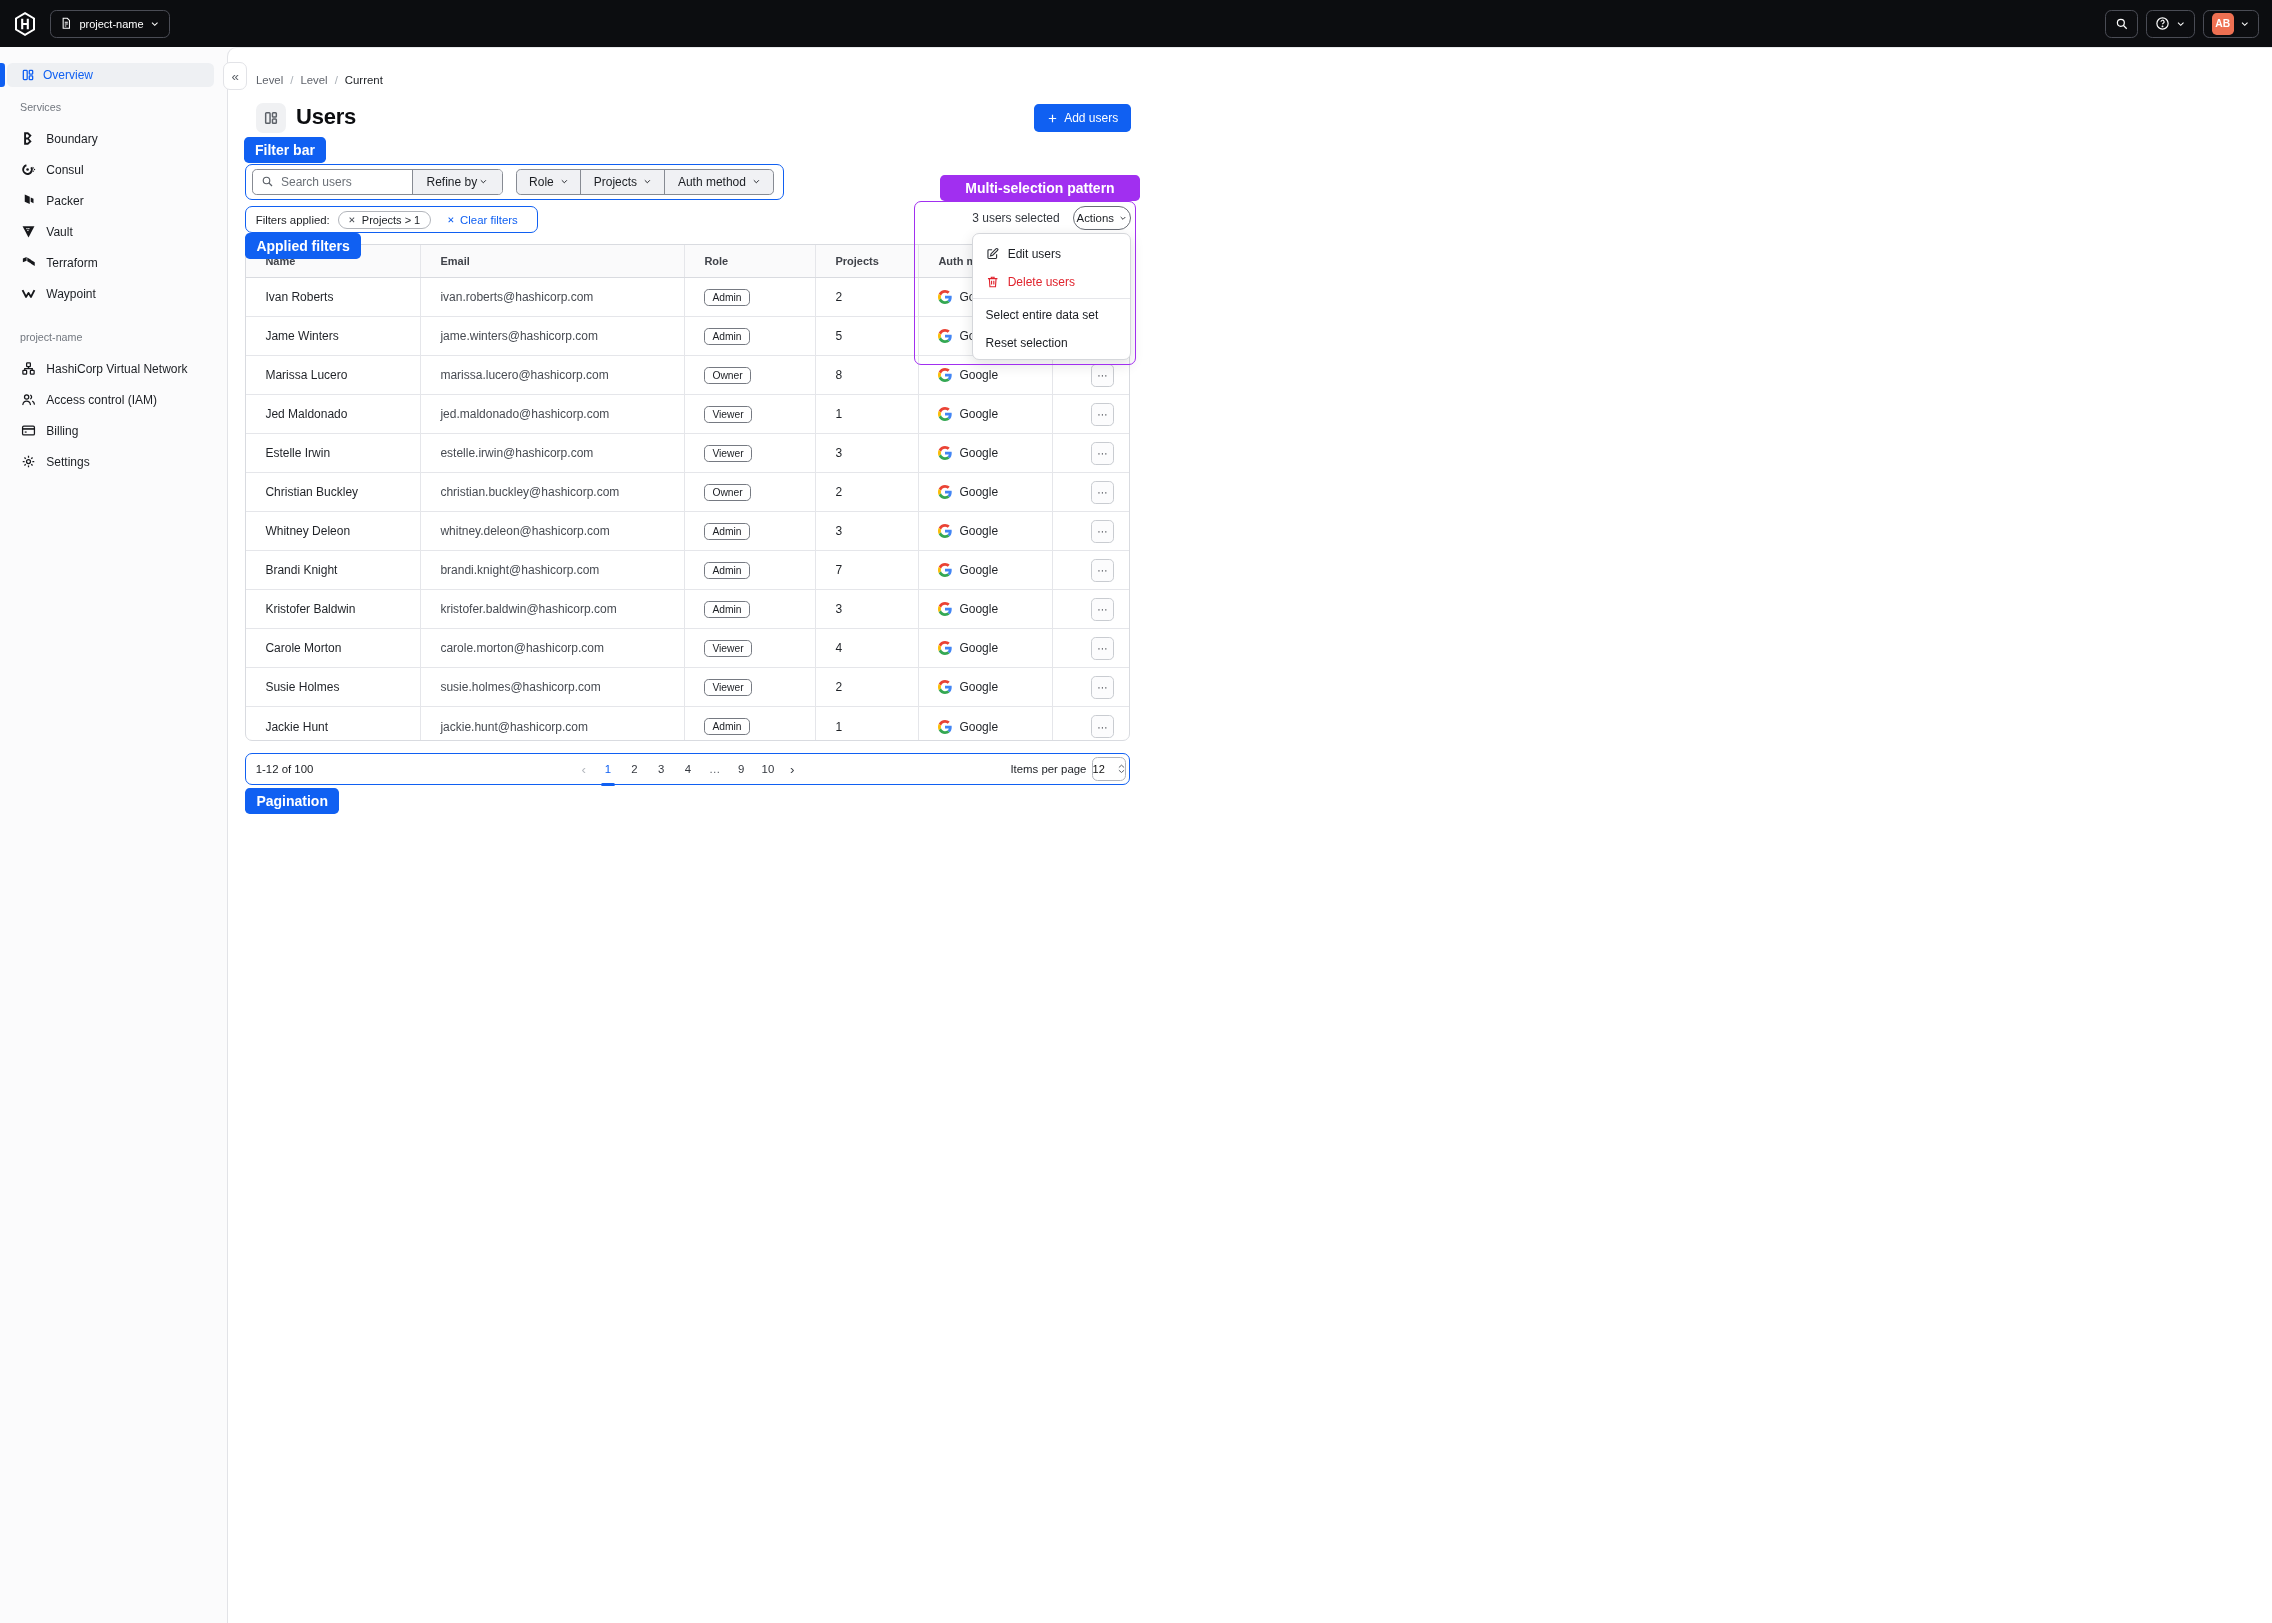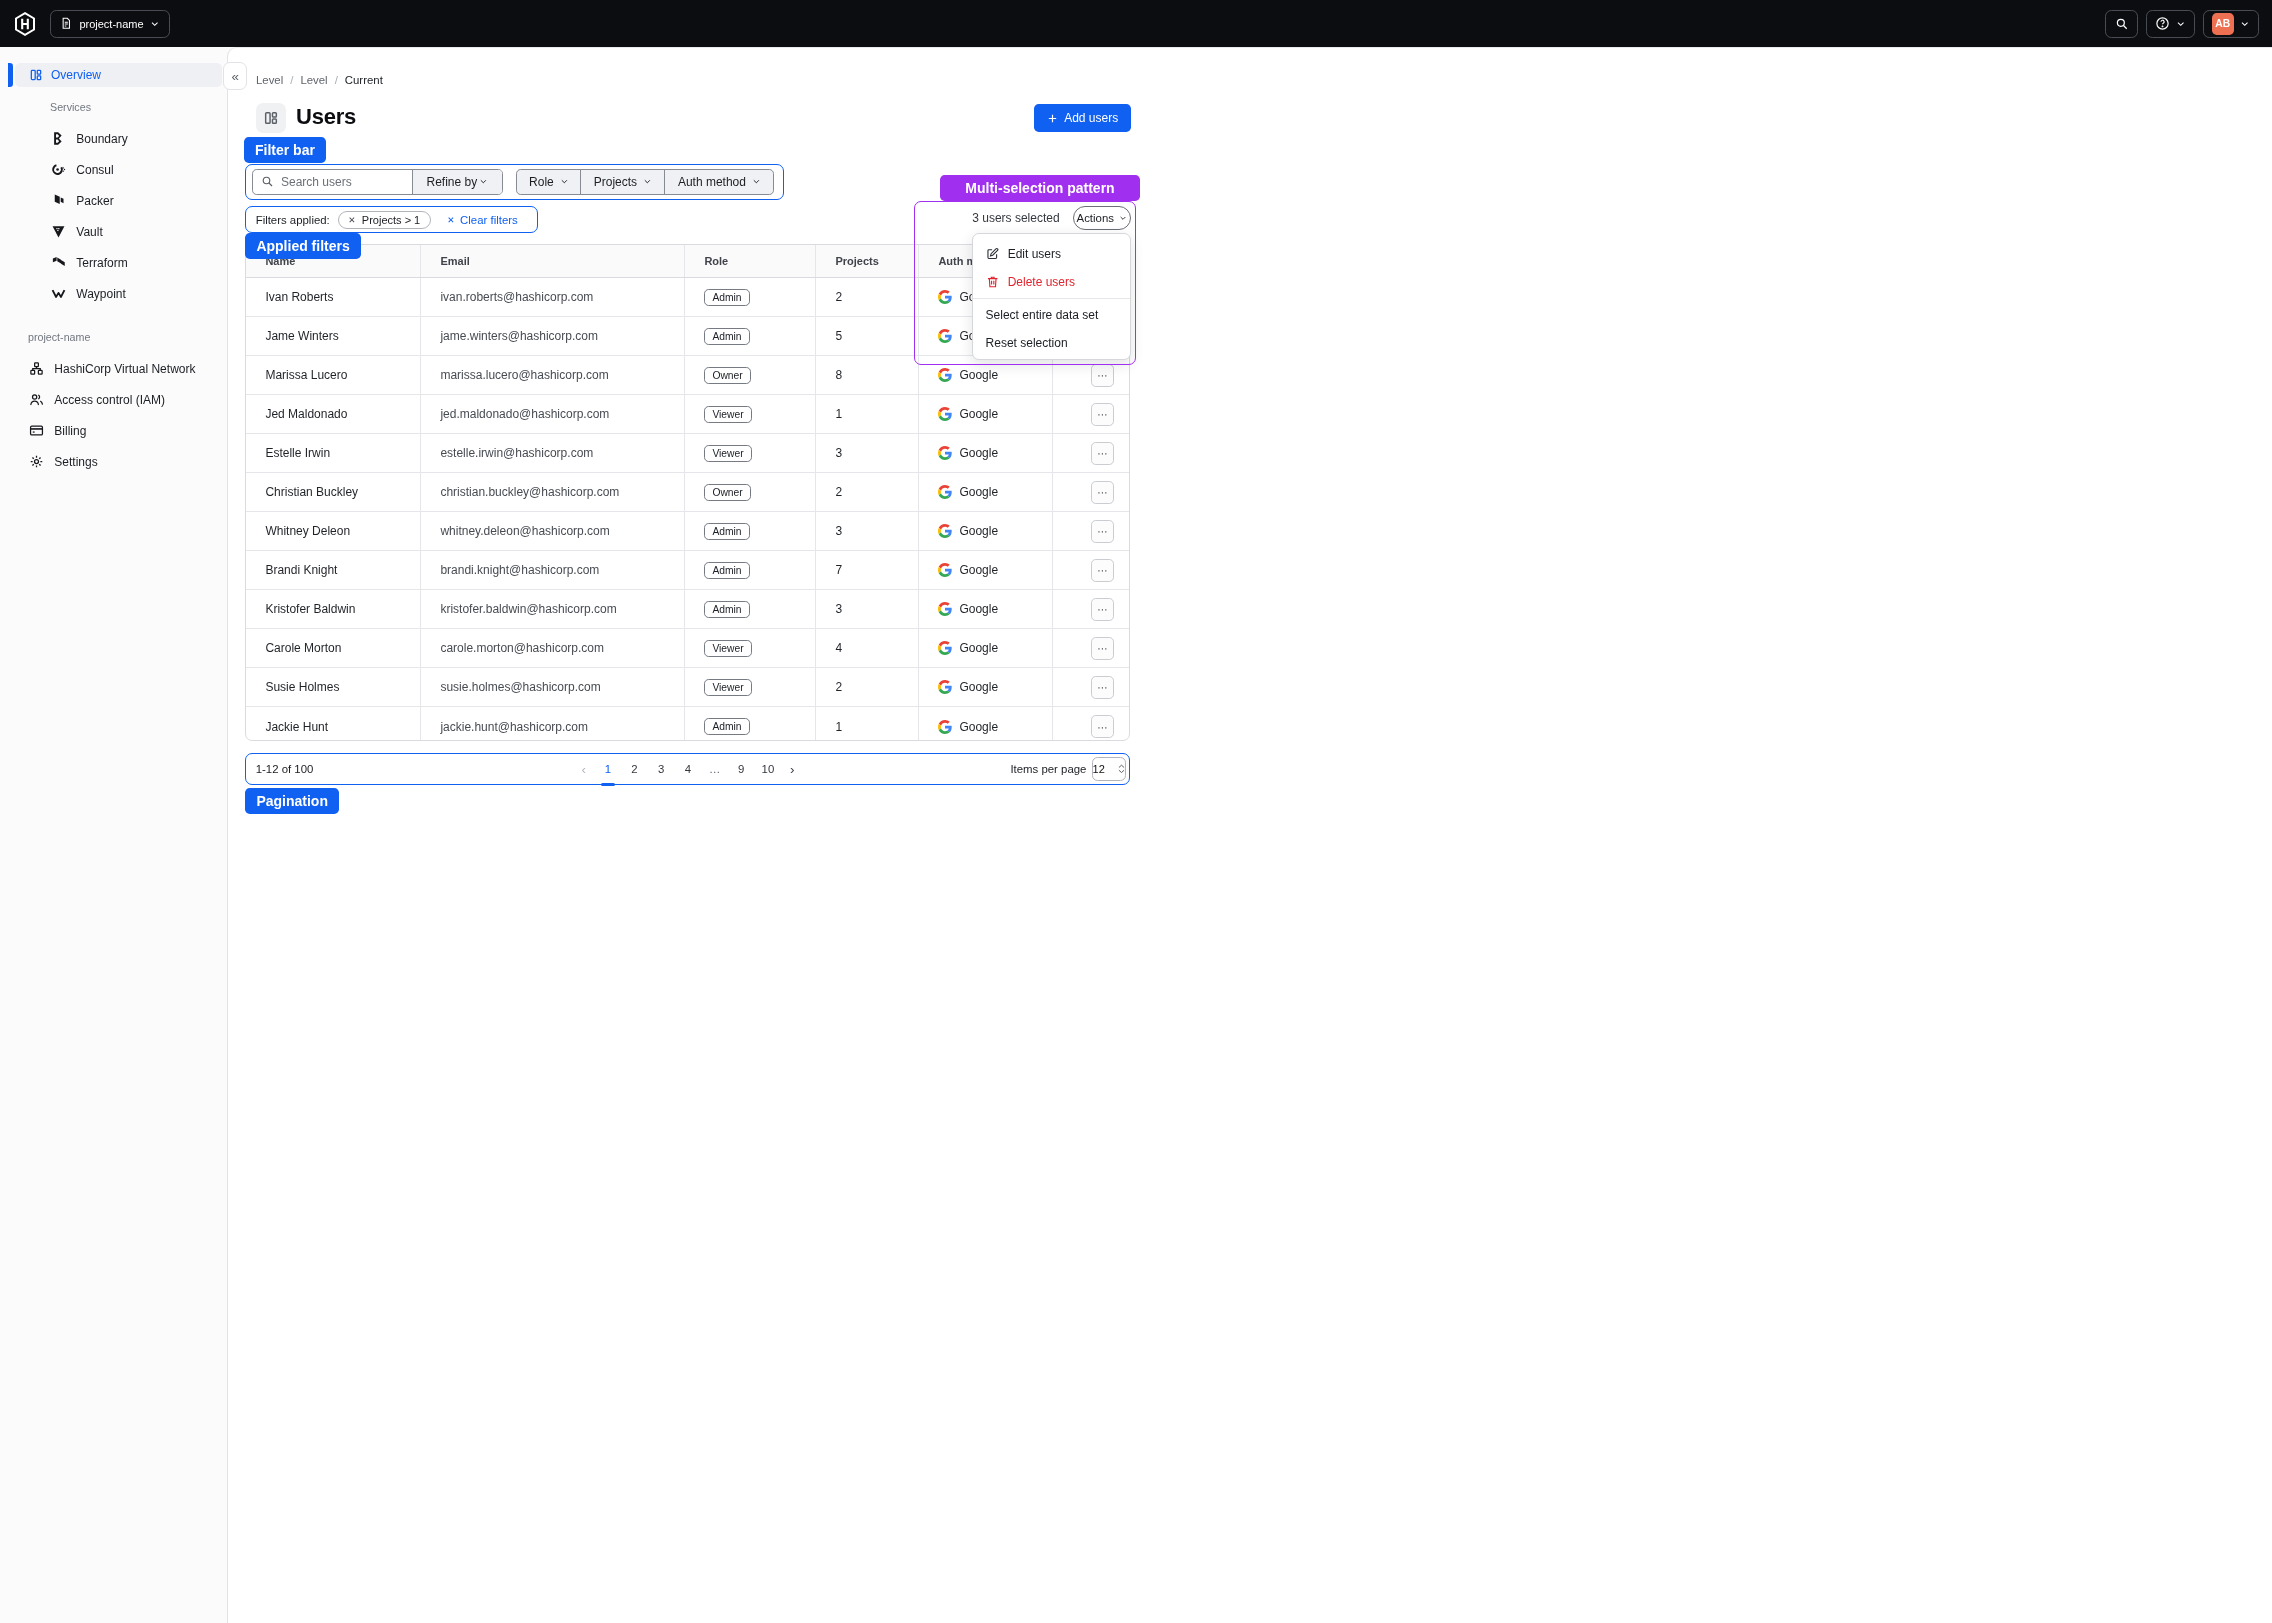--- a/index.html
+++ b/index.html
@@ -24,7 +24,7 @@
     display:flex;align-items:center;justify-content:center;font-size:10.3px;font-weight:700;letter-spacing:0.2px;}
 
   
-  .sidebar{position:absolute;top:47px;left:8px;width:227px;bottom:0;background:#fbfbfc;}
+  .sidebar{position:absolute;top:47px;left:0;width:227px;bottom:0;background:#fbfbfc;}
   .nav-active-bar{position:absolute;left:0;top:16px;width:4.7px;height:24px;background:var(--blue);border-radius:0 3.2px 3.2px 0;}
   .nav-active{position:absolute;left:7px;right:13.4px;top:16px;height:24px;background:#eef0f3;border-radius:5.5px;
     display:flex;align-items:center;gap:8px;padding:0 0 0 14px;cursor:pointer;}

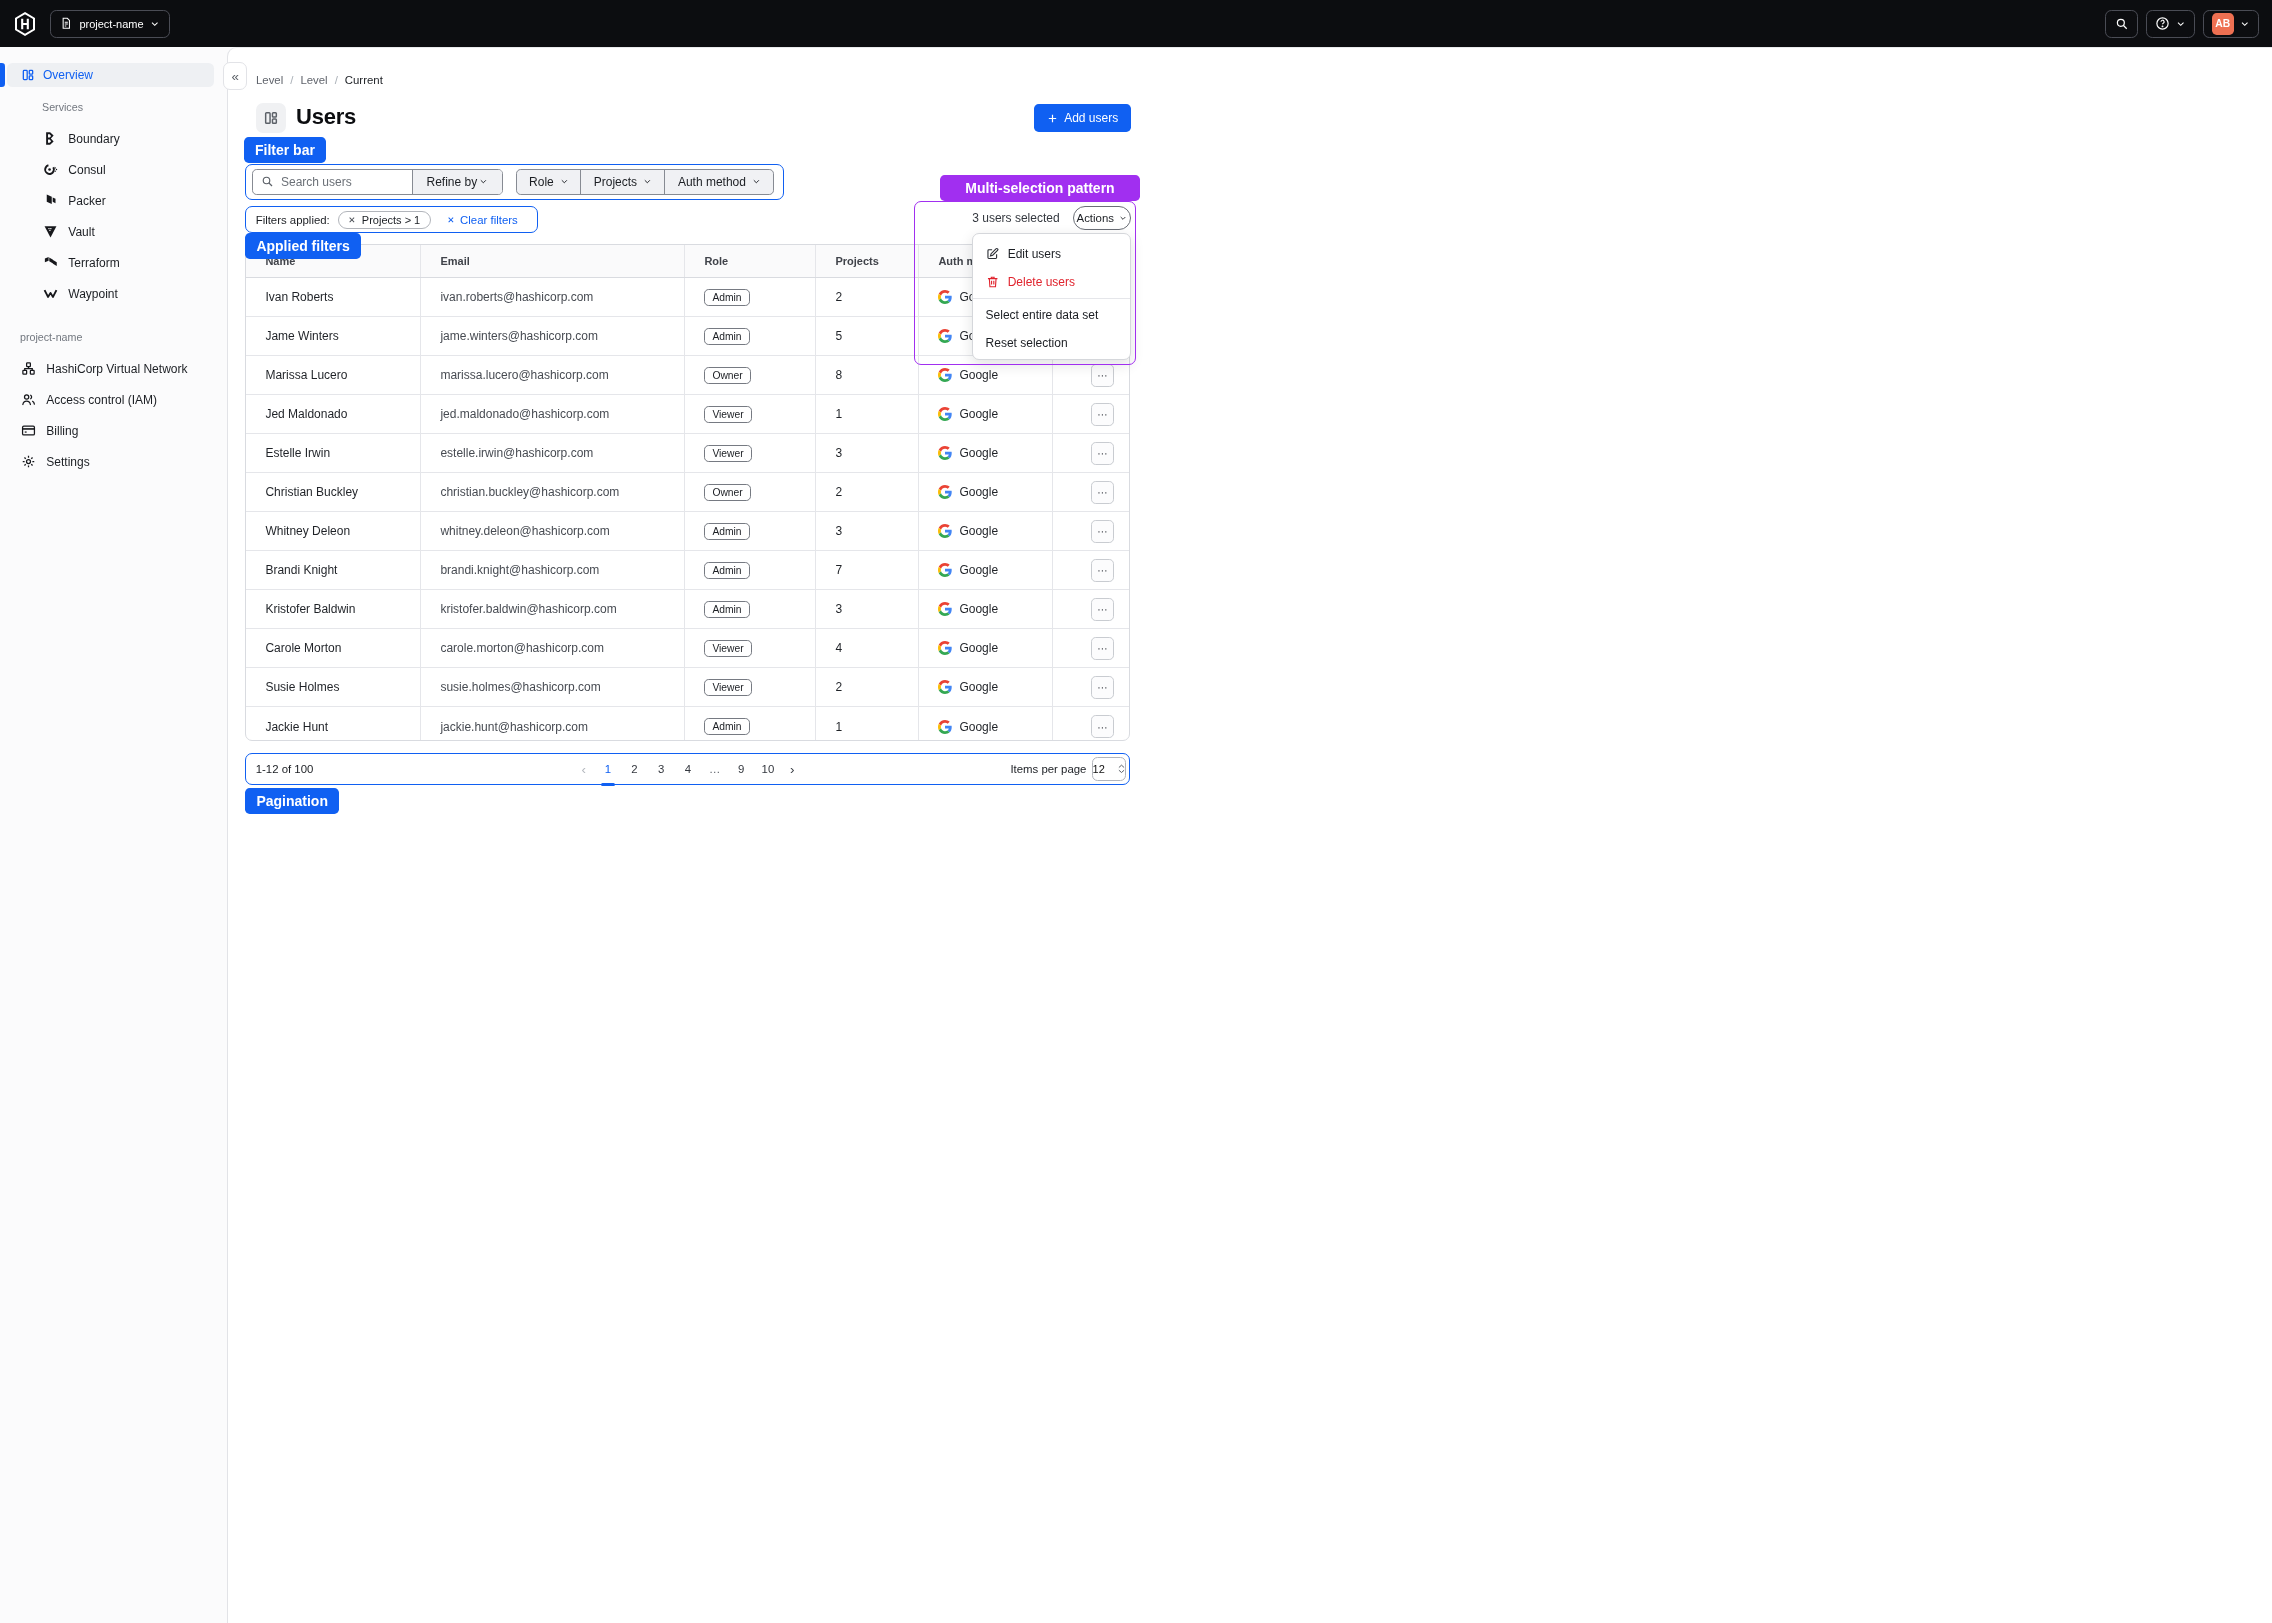--- a/index.html
+++ b/index.html
@@ -33,7 +33,7 @@
   .side-list{list-style:none;}
   .side-item{height:31px;display:flex;align-items:center;gap:10.3px;padding-left:21px;font-size:12px;color:#1b1e23;cursor:pointer;}
   .side-item .ic{width:15px;height:15px;flex:0 0 15px;}
-  .sec-services{position:absolute;top:54px;left:0;right:0;padding-left:22px;}
+  .sec-services{position:absolute;top:54px;left:0;right:0;}
   .sec-services .side-list{margin-top:10.3px;}
   .sec-project{position:absolute;top:284px;left:0;right:0;}
   .sec-project .side-list{margin-top:10.3px;}

